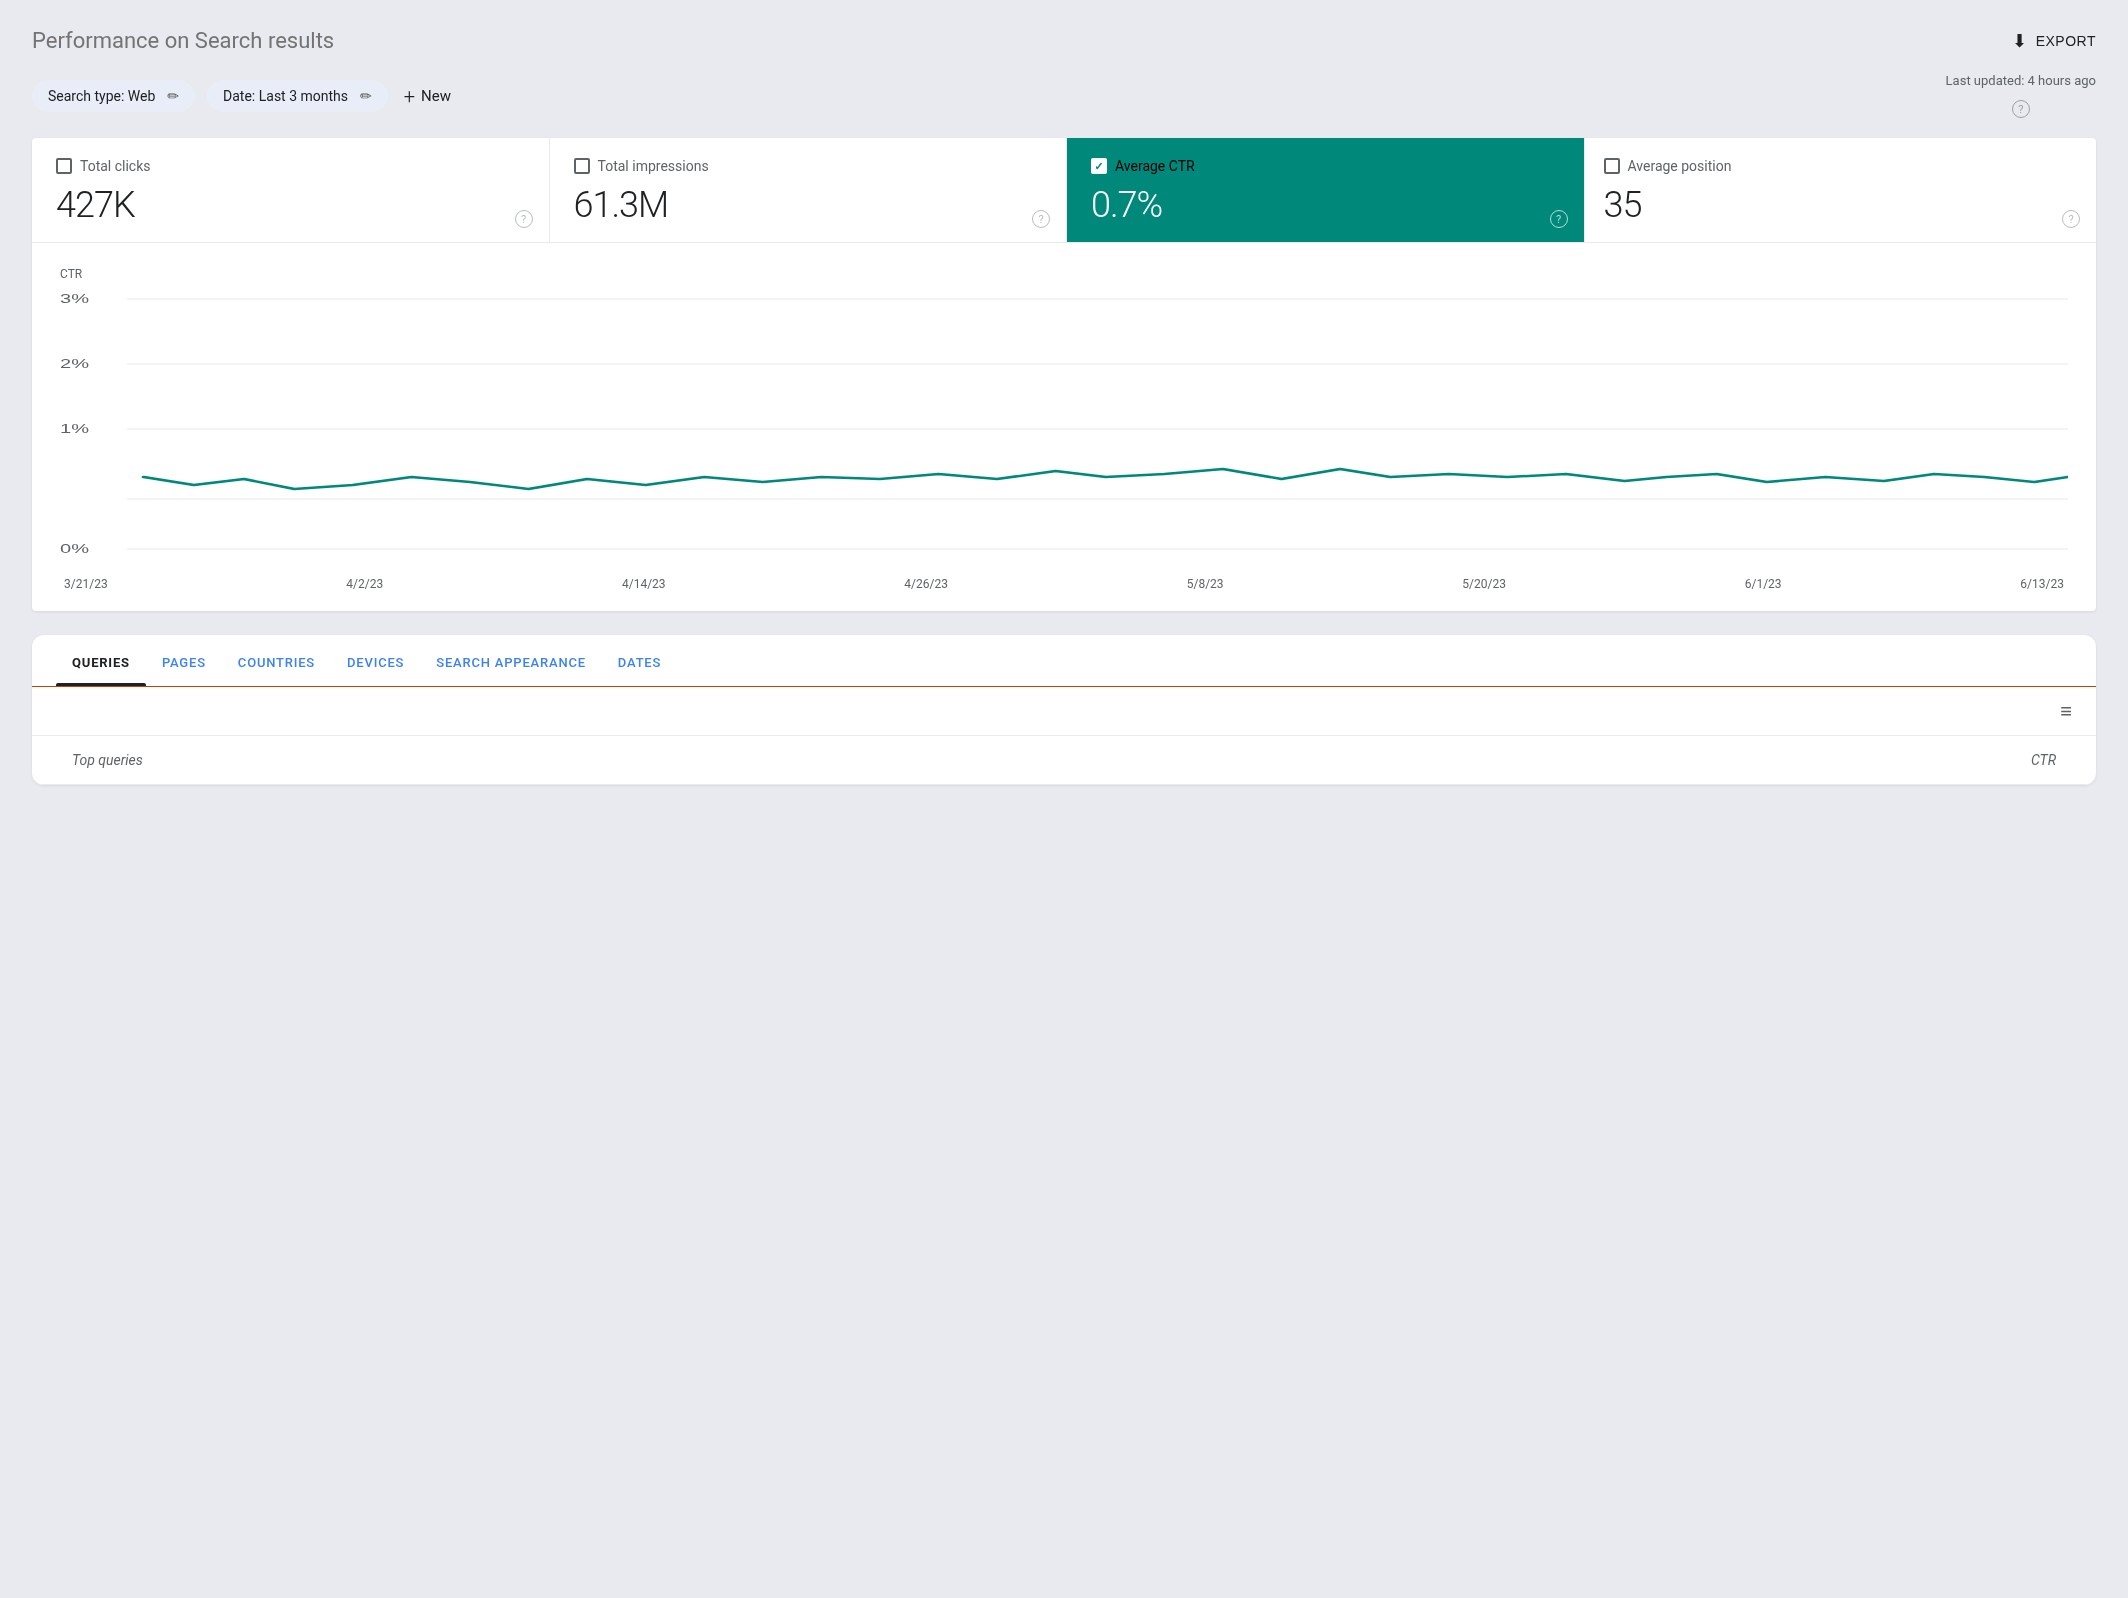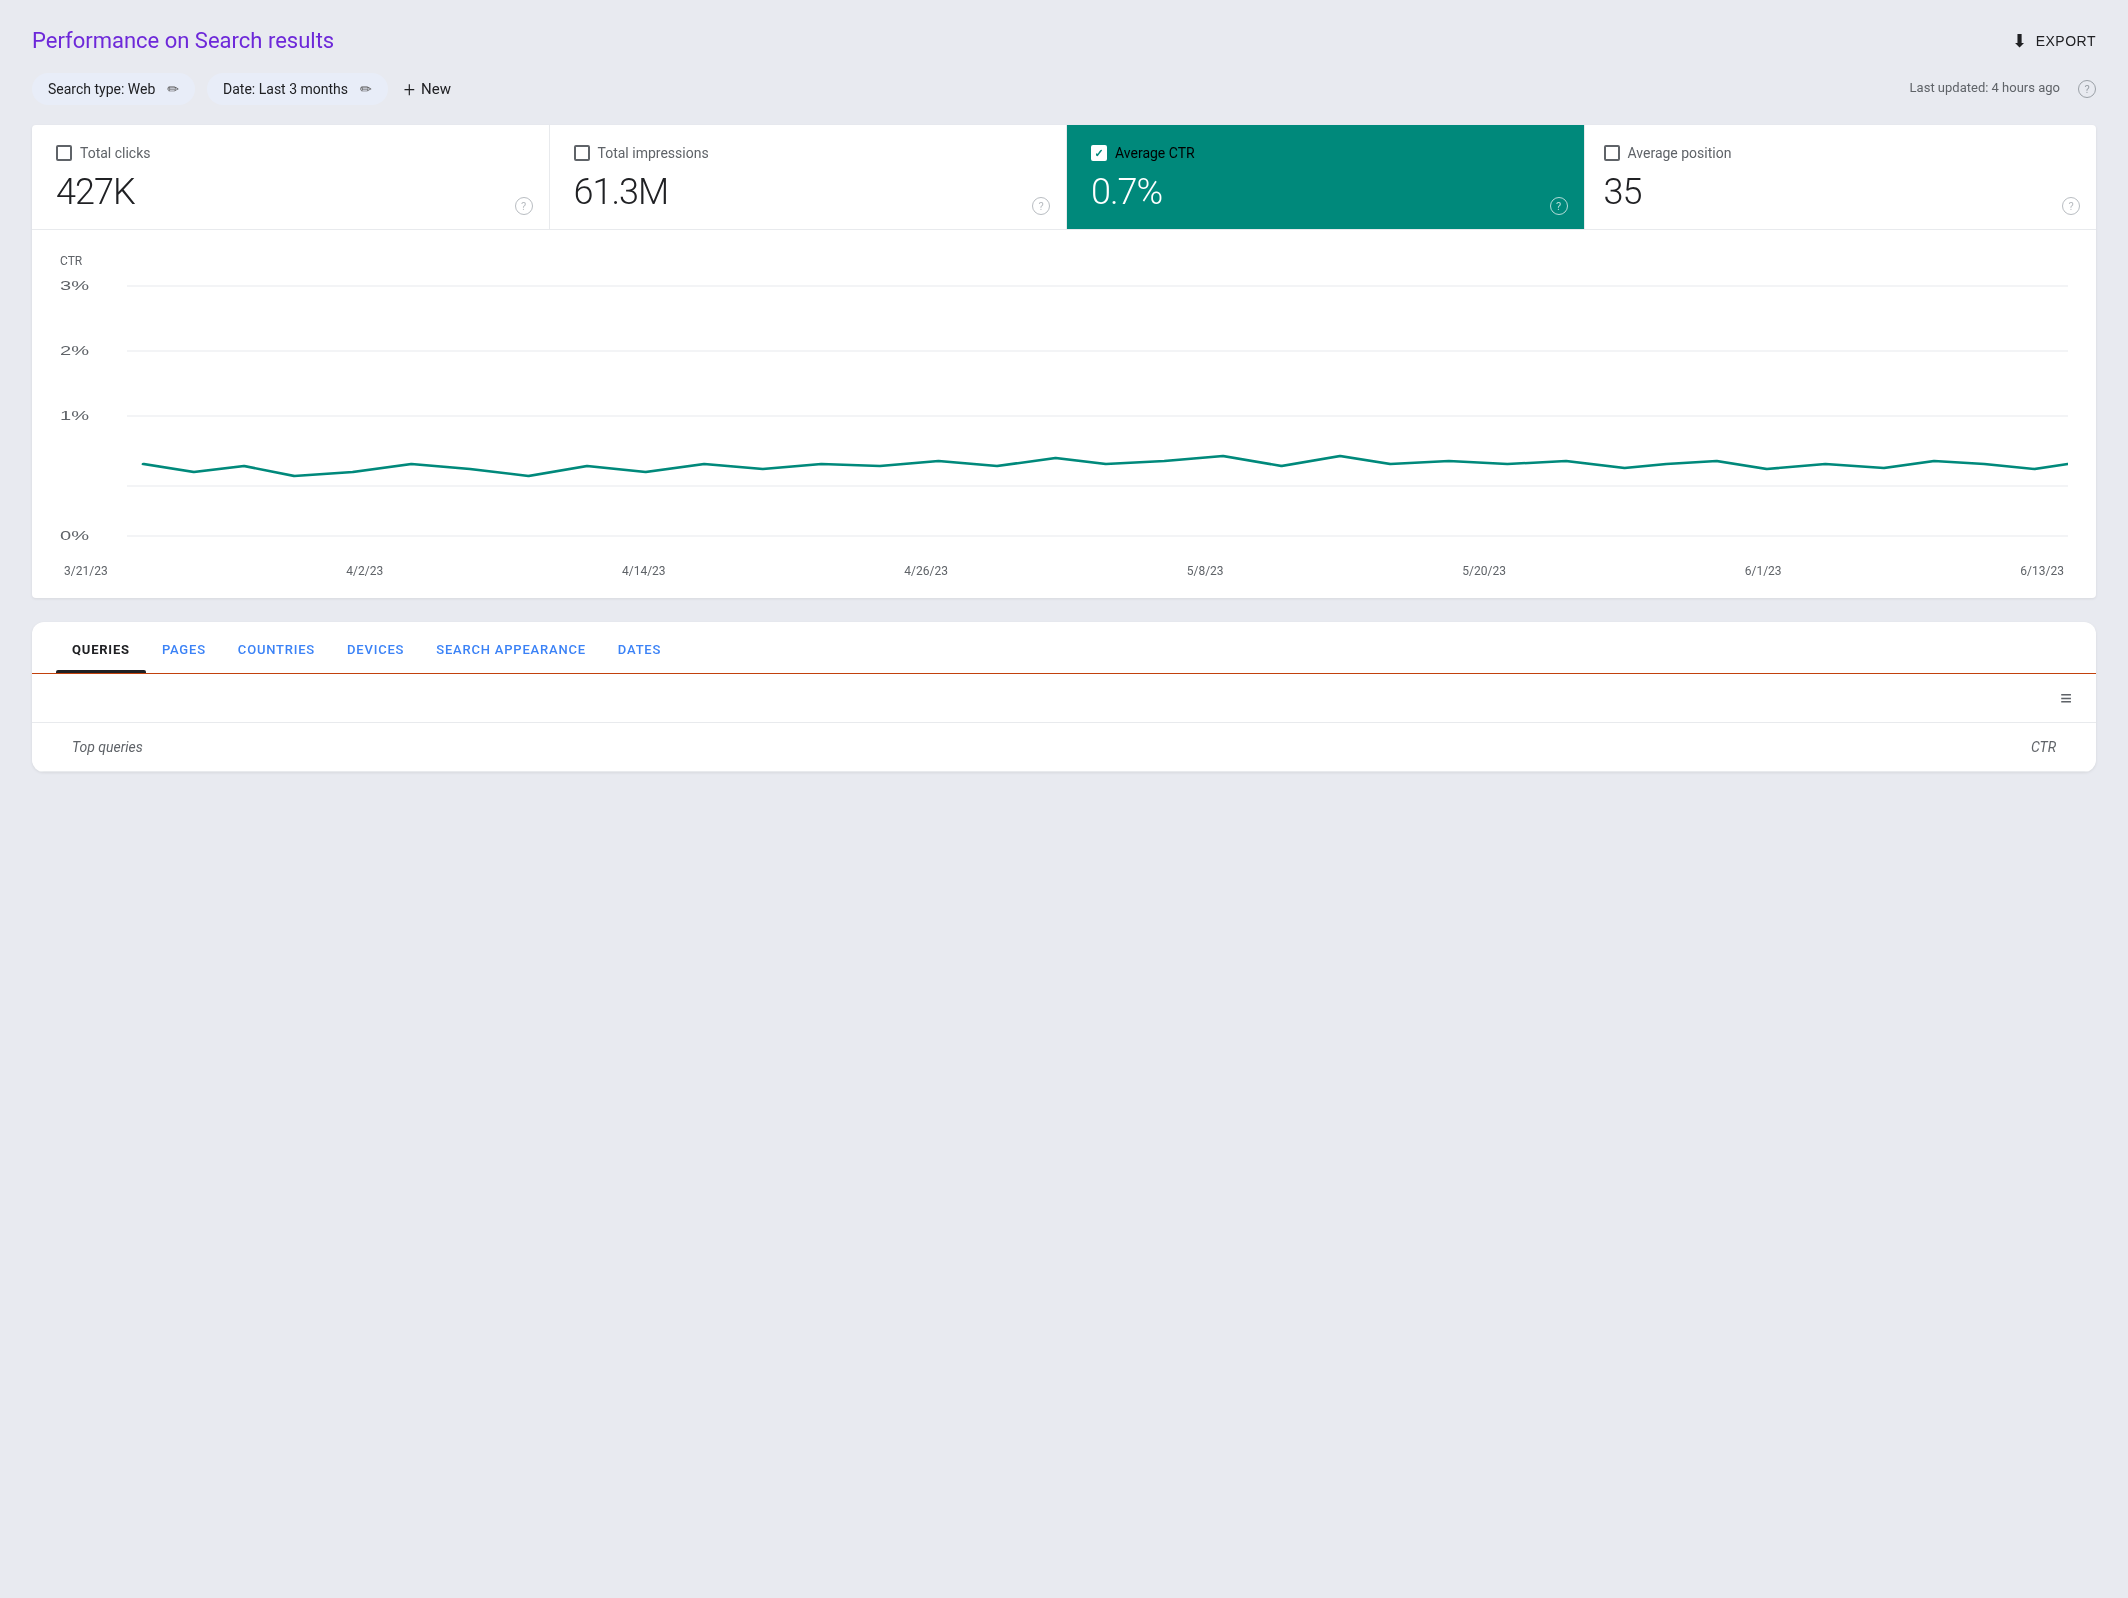--- a/index.html
+++ b/index.html
@@ -26,7 +26,7 @@
     .page-title {
       font-size: 22px;
       font-weight: 400;
-      color: #6d28d9;
+      color: #737373;
     }
     .export-btn {
       display: flex;

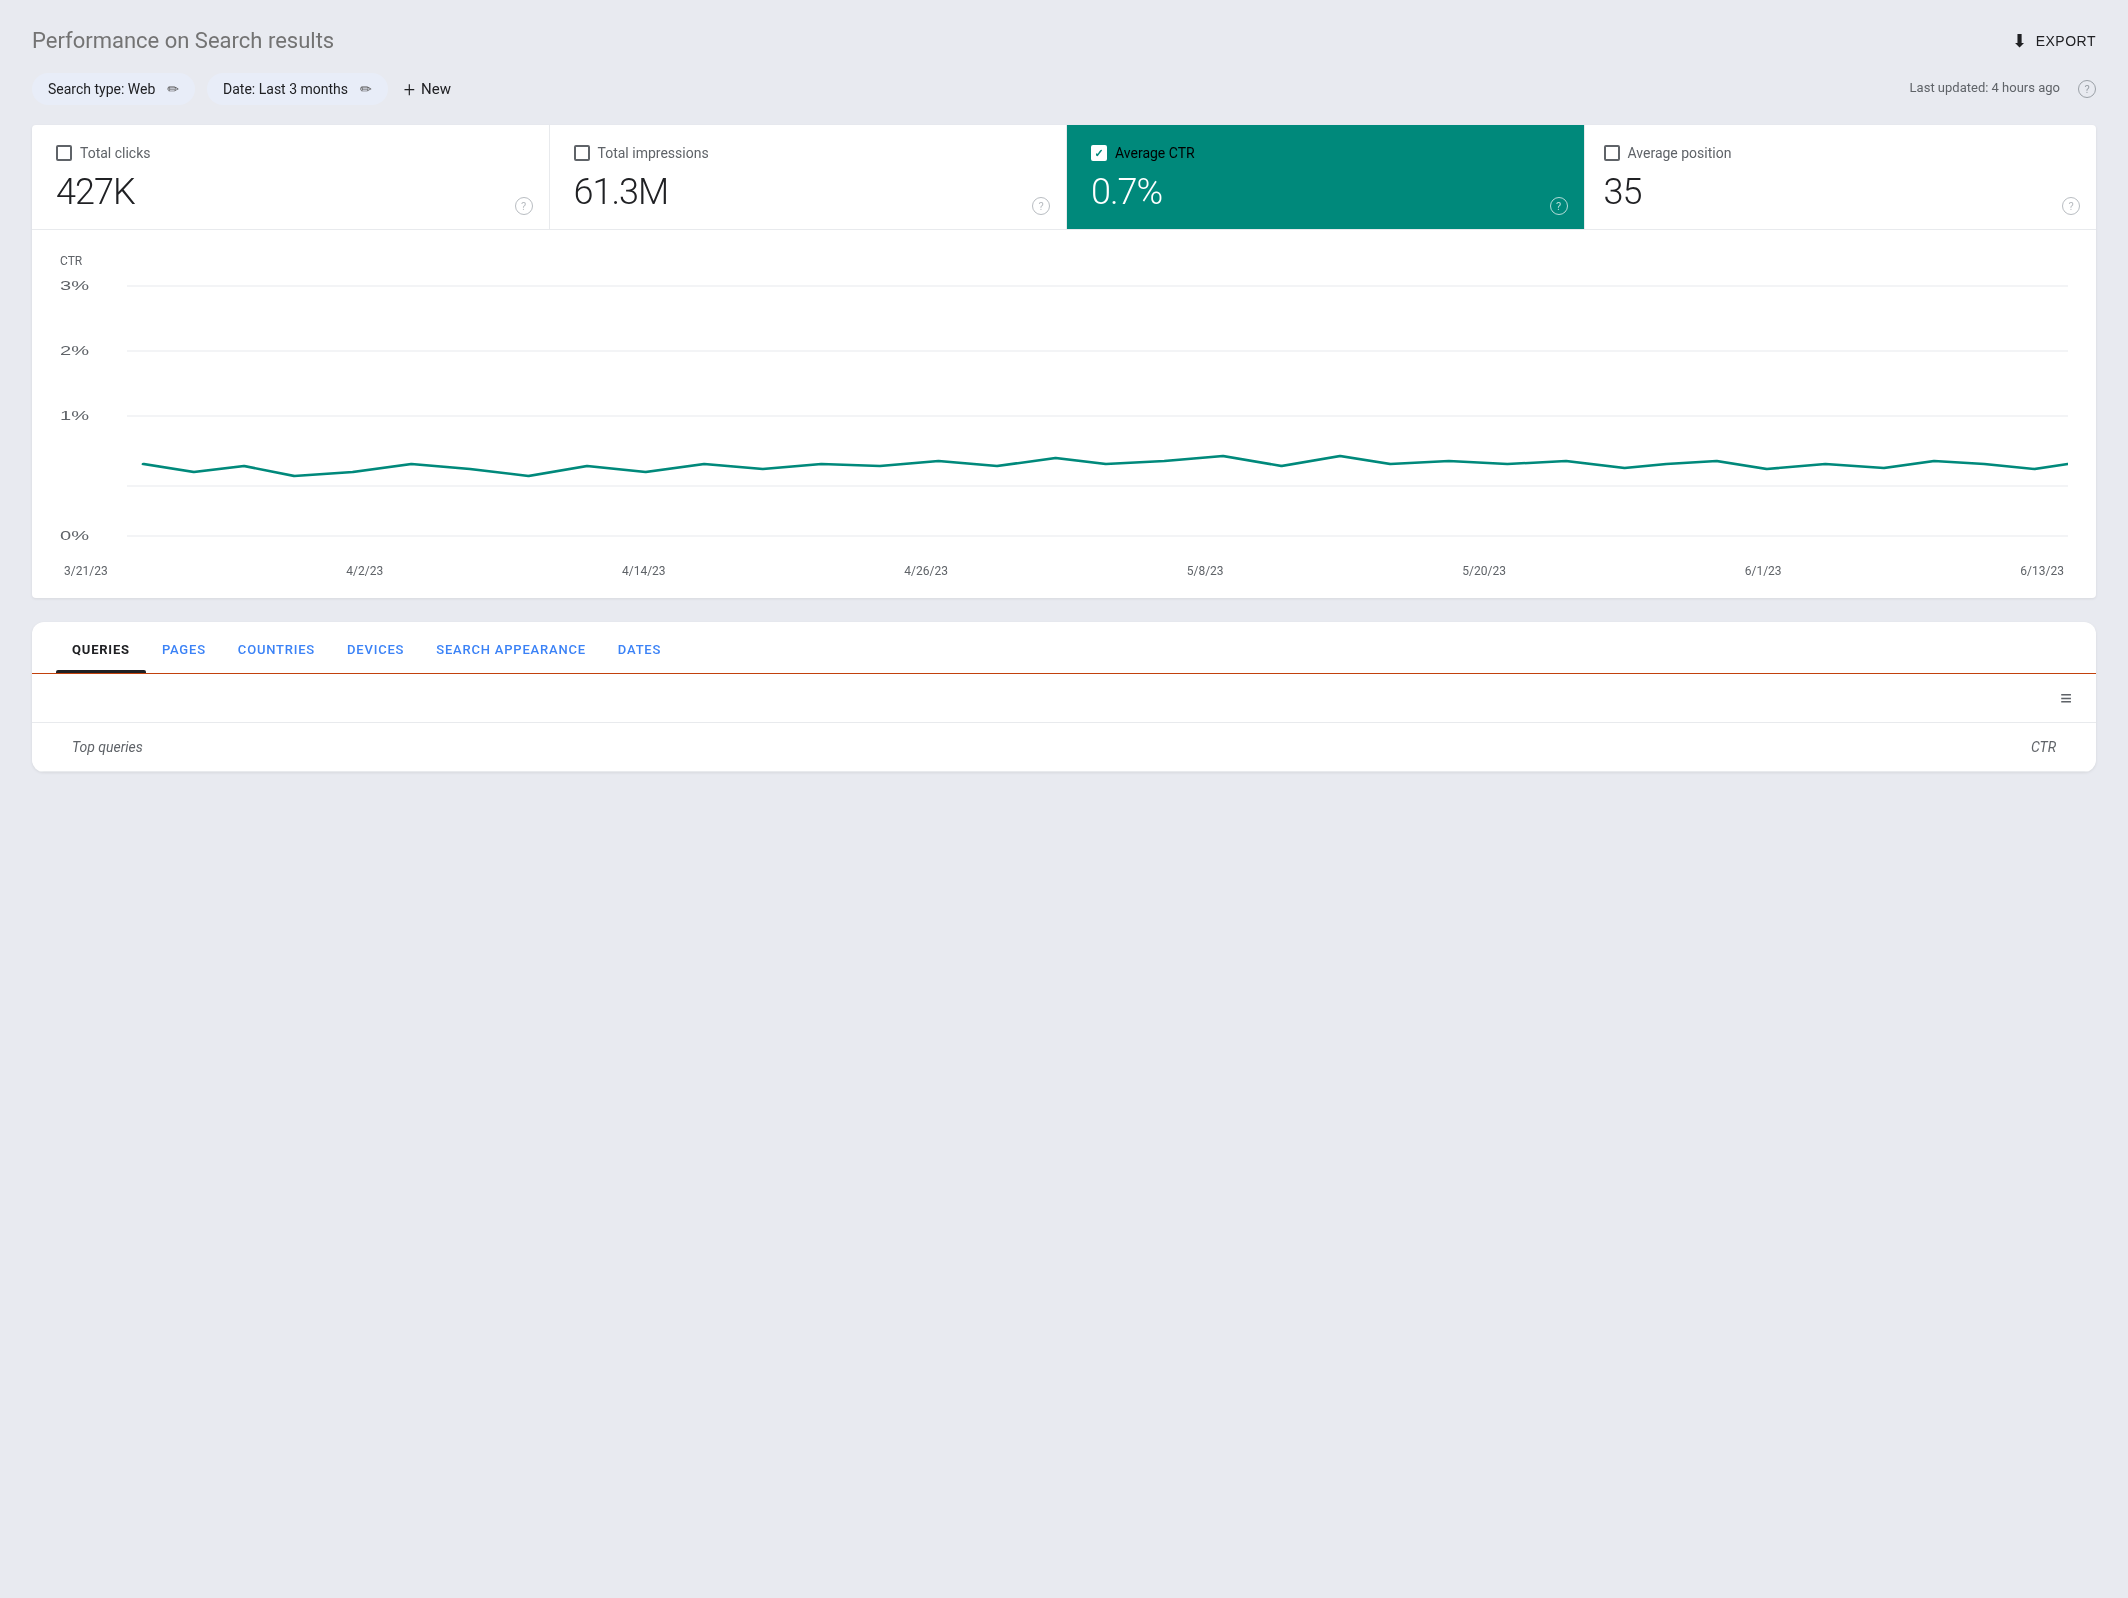--- a/index.html
+++ b/index.html
@@ -89,9 +89,11 @@
     .last-updated {
       margin-left: auto;
       display: flex;
-      gap: 18px;
+      align-items: center;
+      gap: 12px;
       font-size: 13px;
       color: #5f6368;
+      flex-direction: column;
     }
     .help-icon {
       display: inline-flex;

